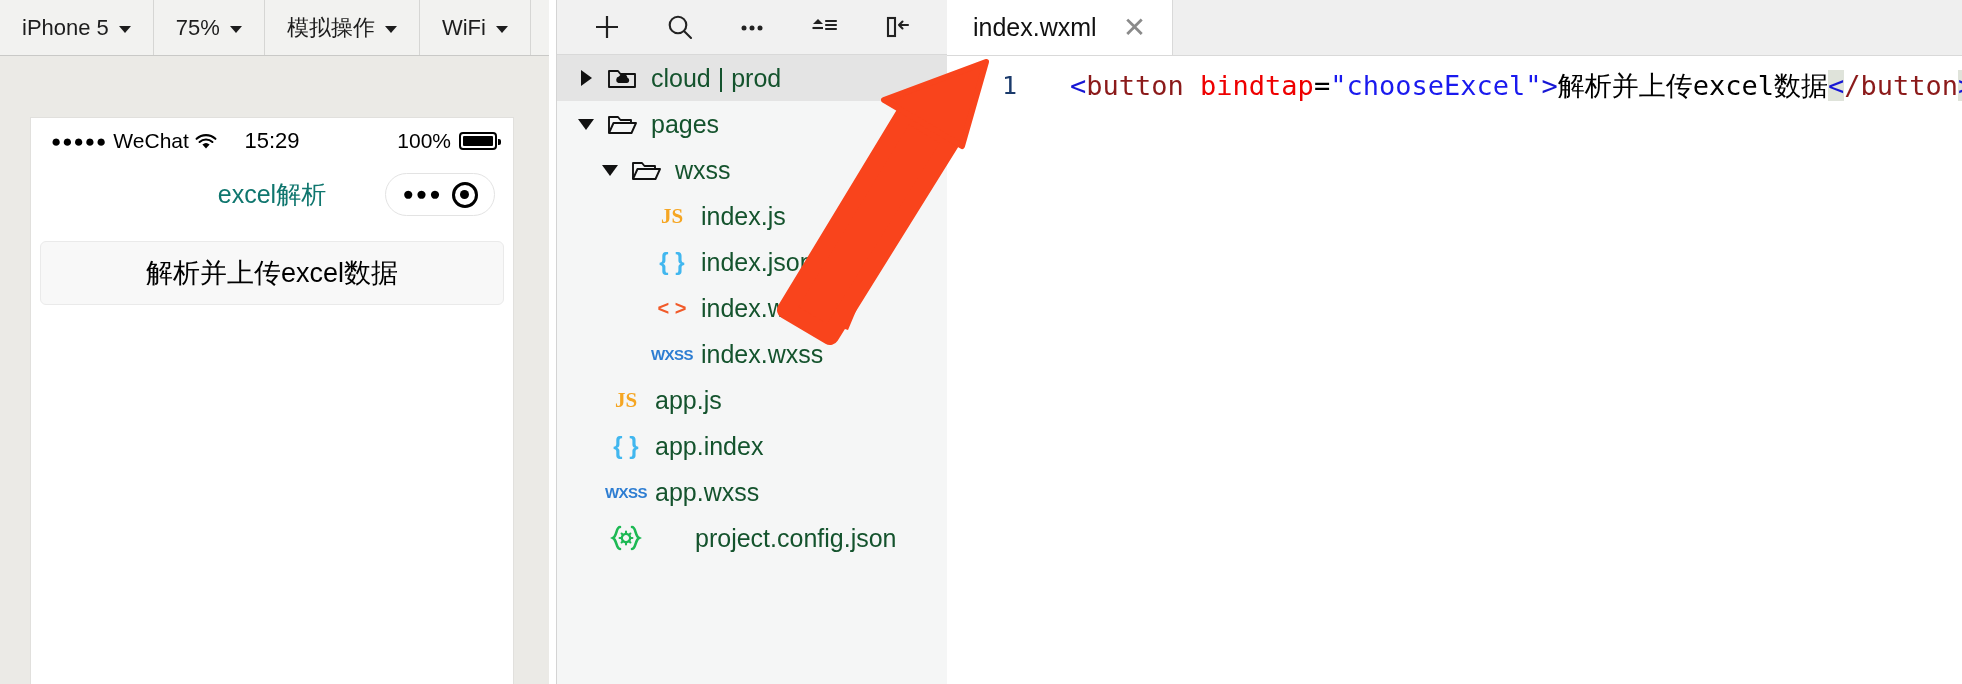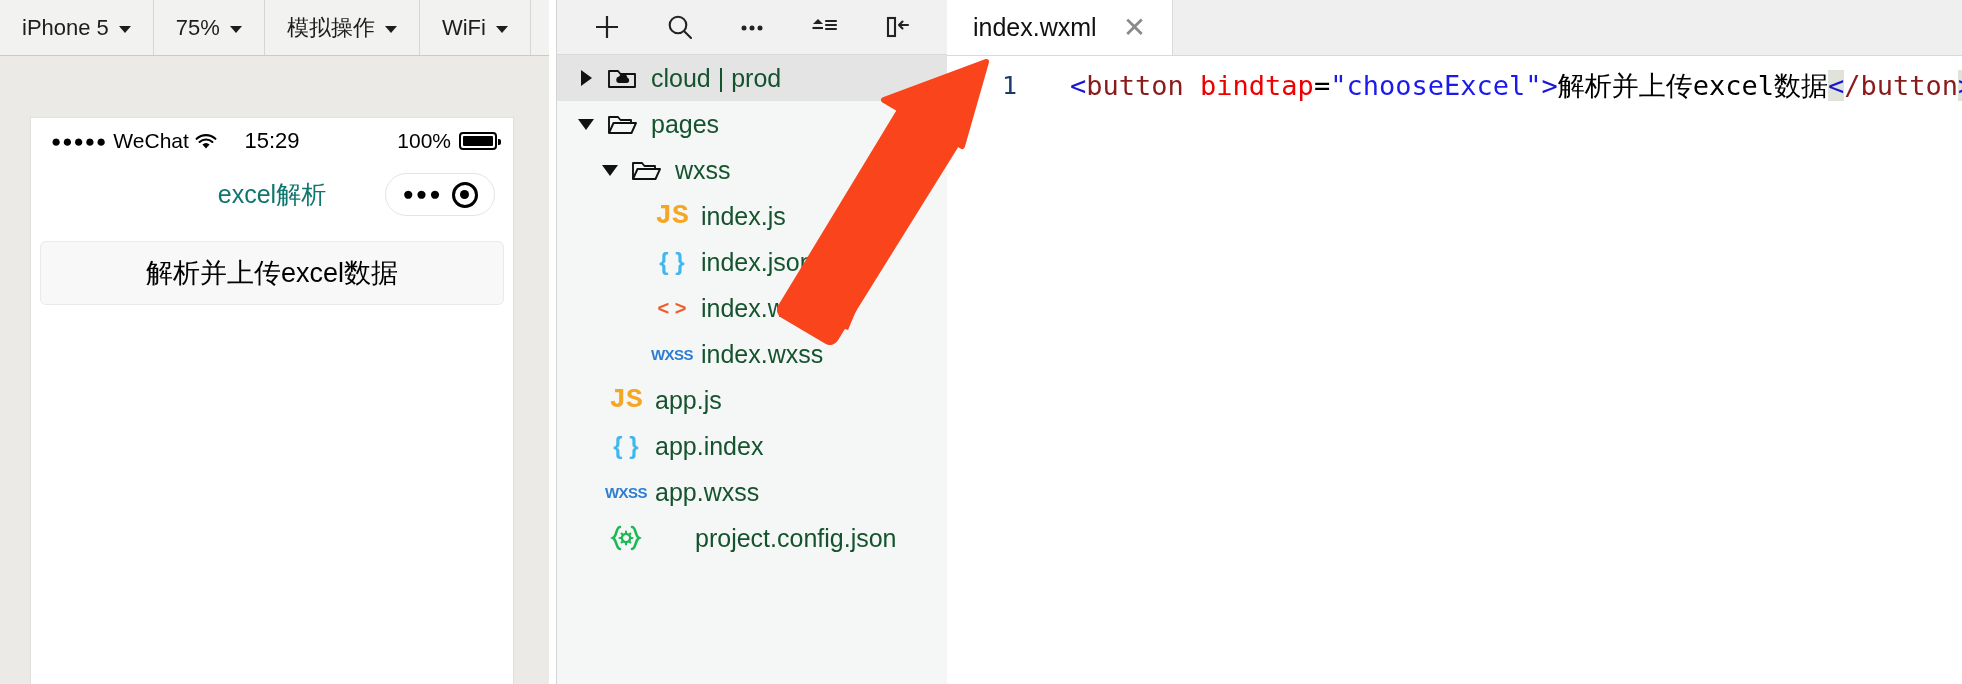--- a/index.html
+++ b/index.html
@@ -129,7 +129,7 @@
     display:flex;align-items:center;justify-content:center;
     font-size:17px;font-weight:700;line-height:1;
   }
-  .f-icon.js{color:#f5a623;font-size:28px;font-family:Liberation Mono, monospace;}
+  .f-icon.js{color:#f5a623;font-size:21px;font-family:Liberation Serif, serif;}
   .f-icon.json{color:#41b7ef;font-size:24px;font-weight:700;}
   .f-icon.wxml{color:#f15a29;font-size:20px;font-weight:700;}
   .f-icon.wxss{color:#2d7dd2;font-size:15px;font-weight:700;letter-spacing:-0.5px;}

